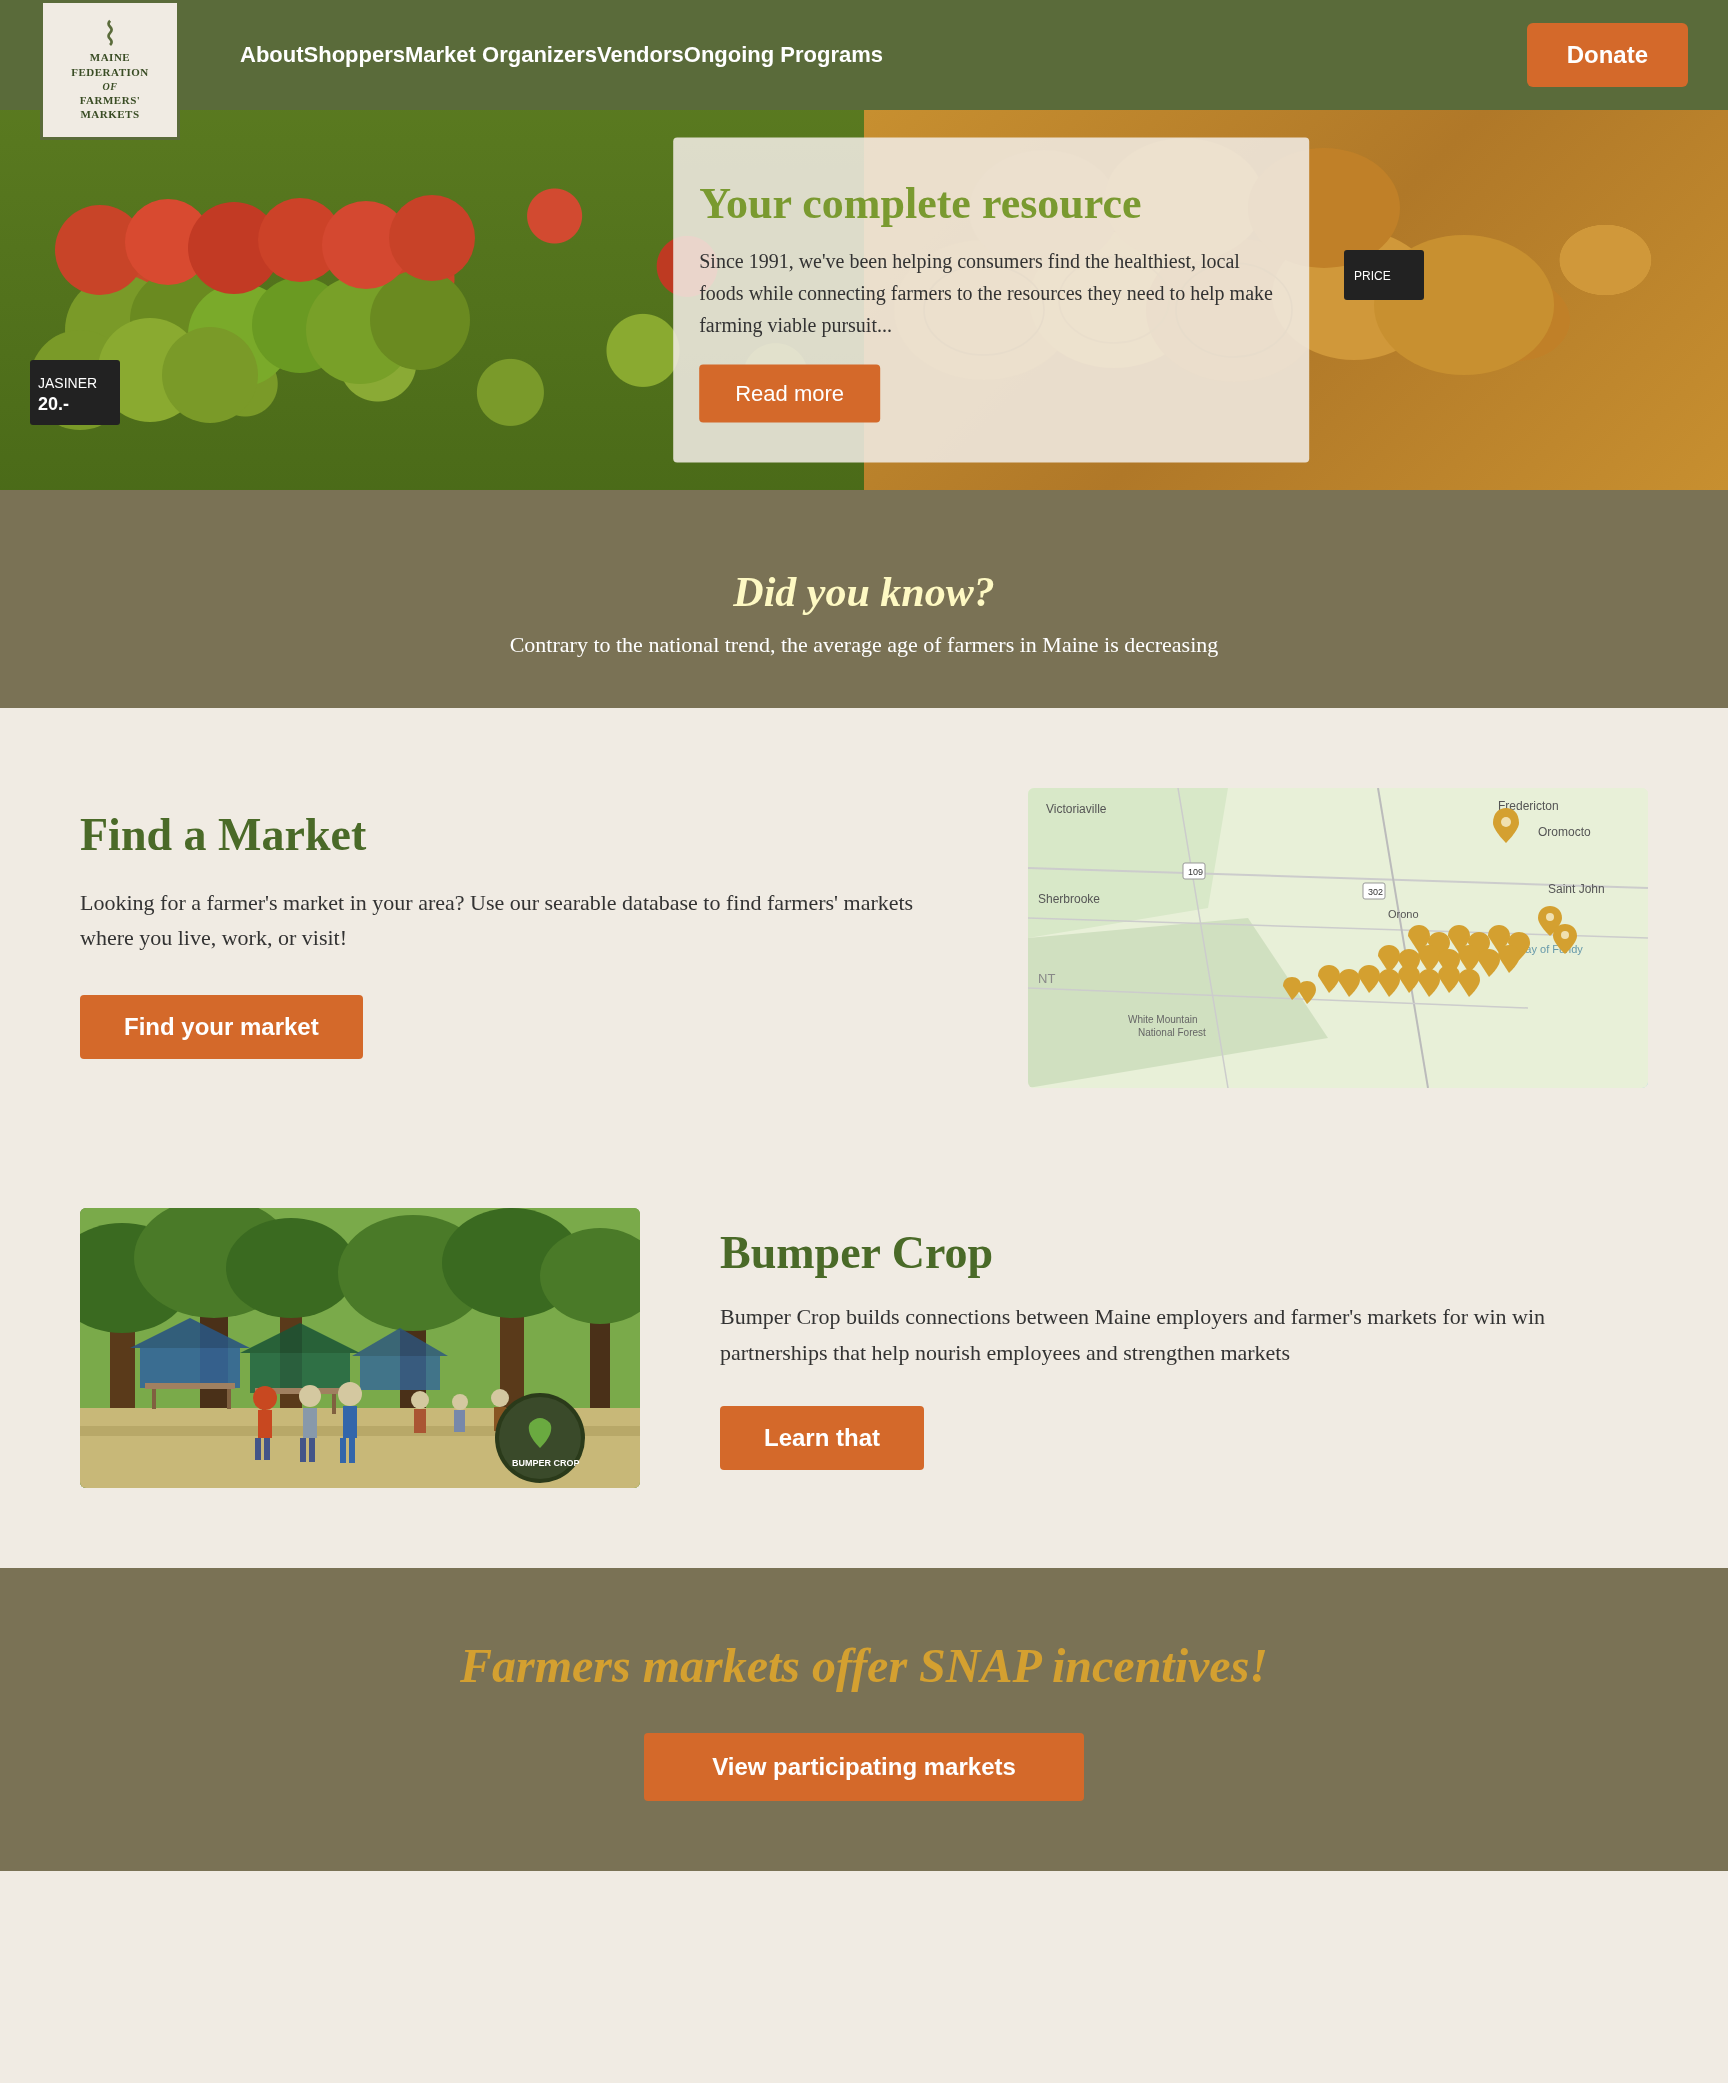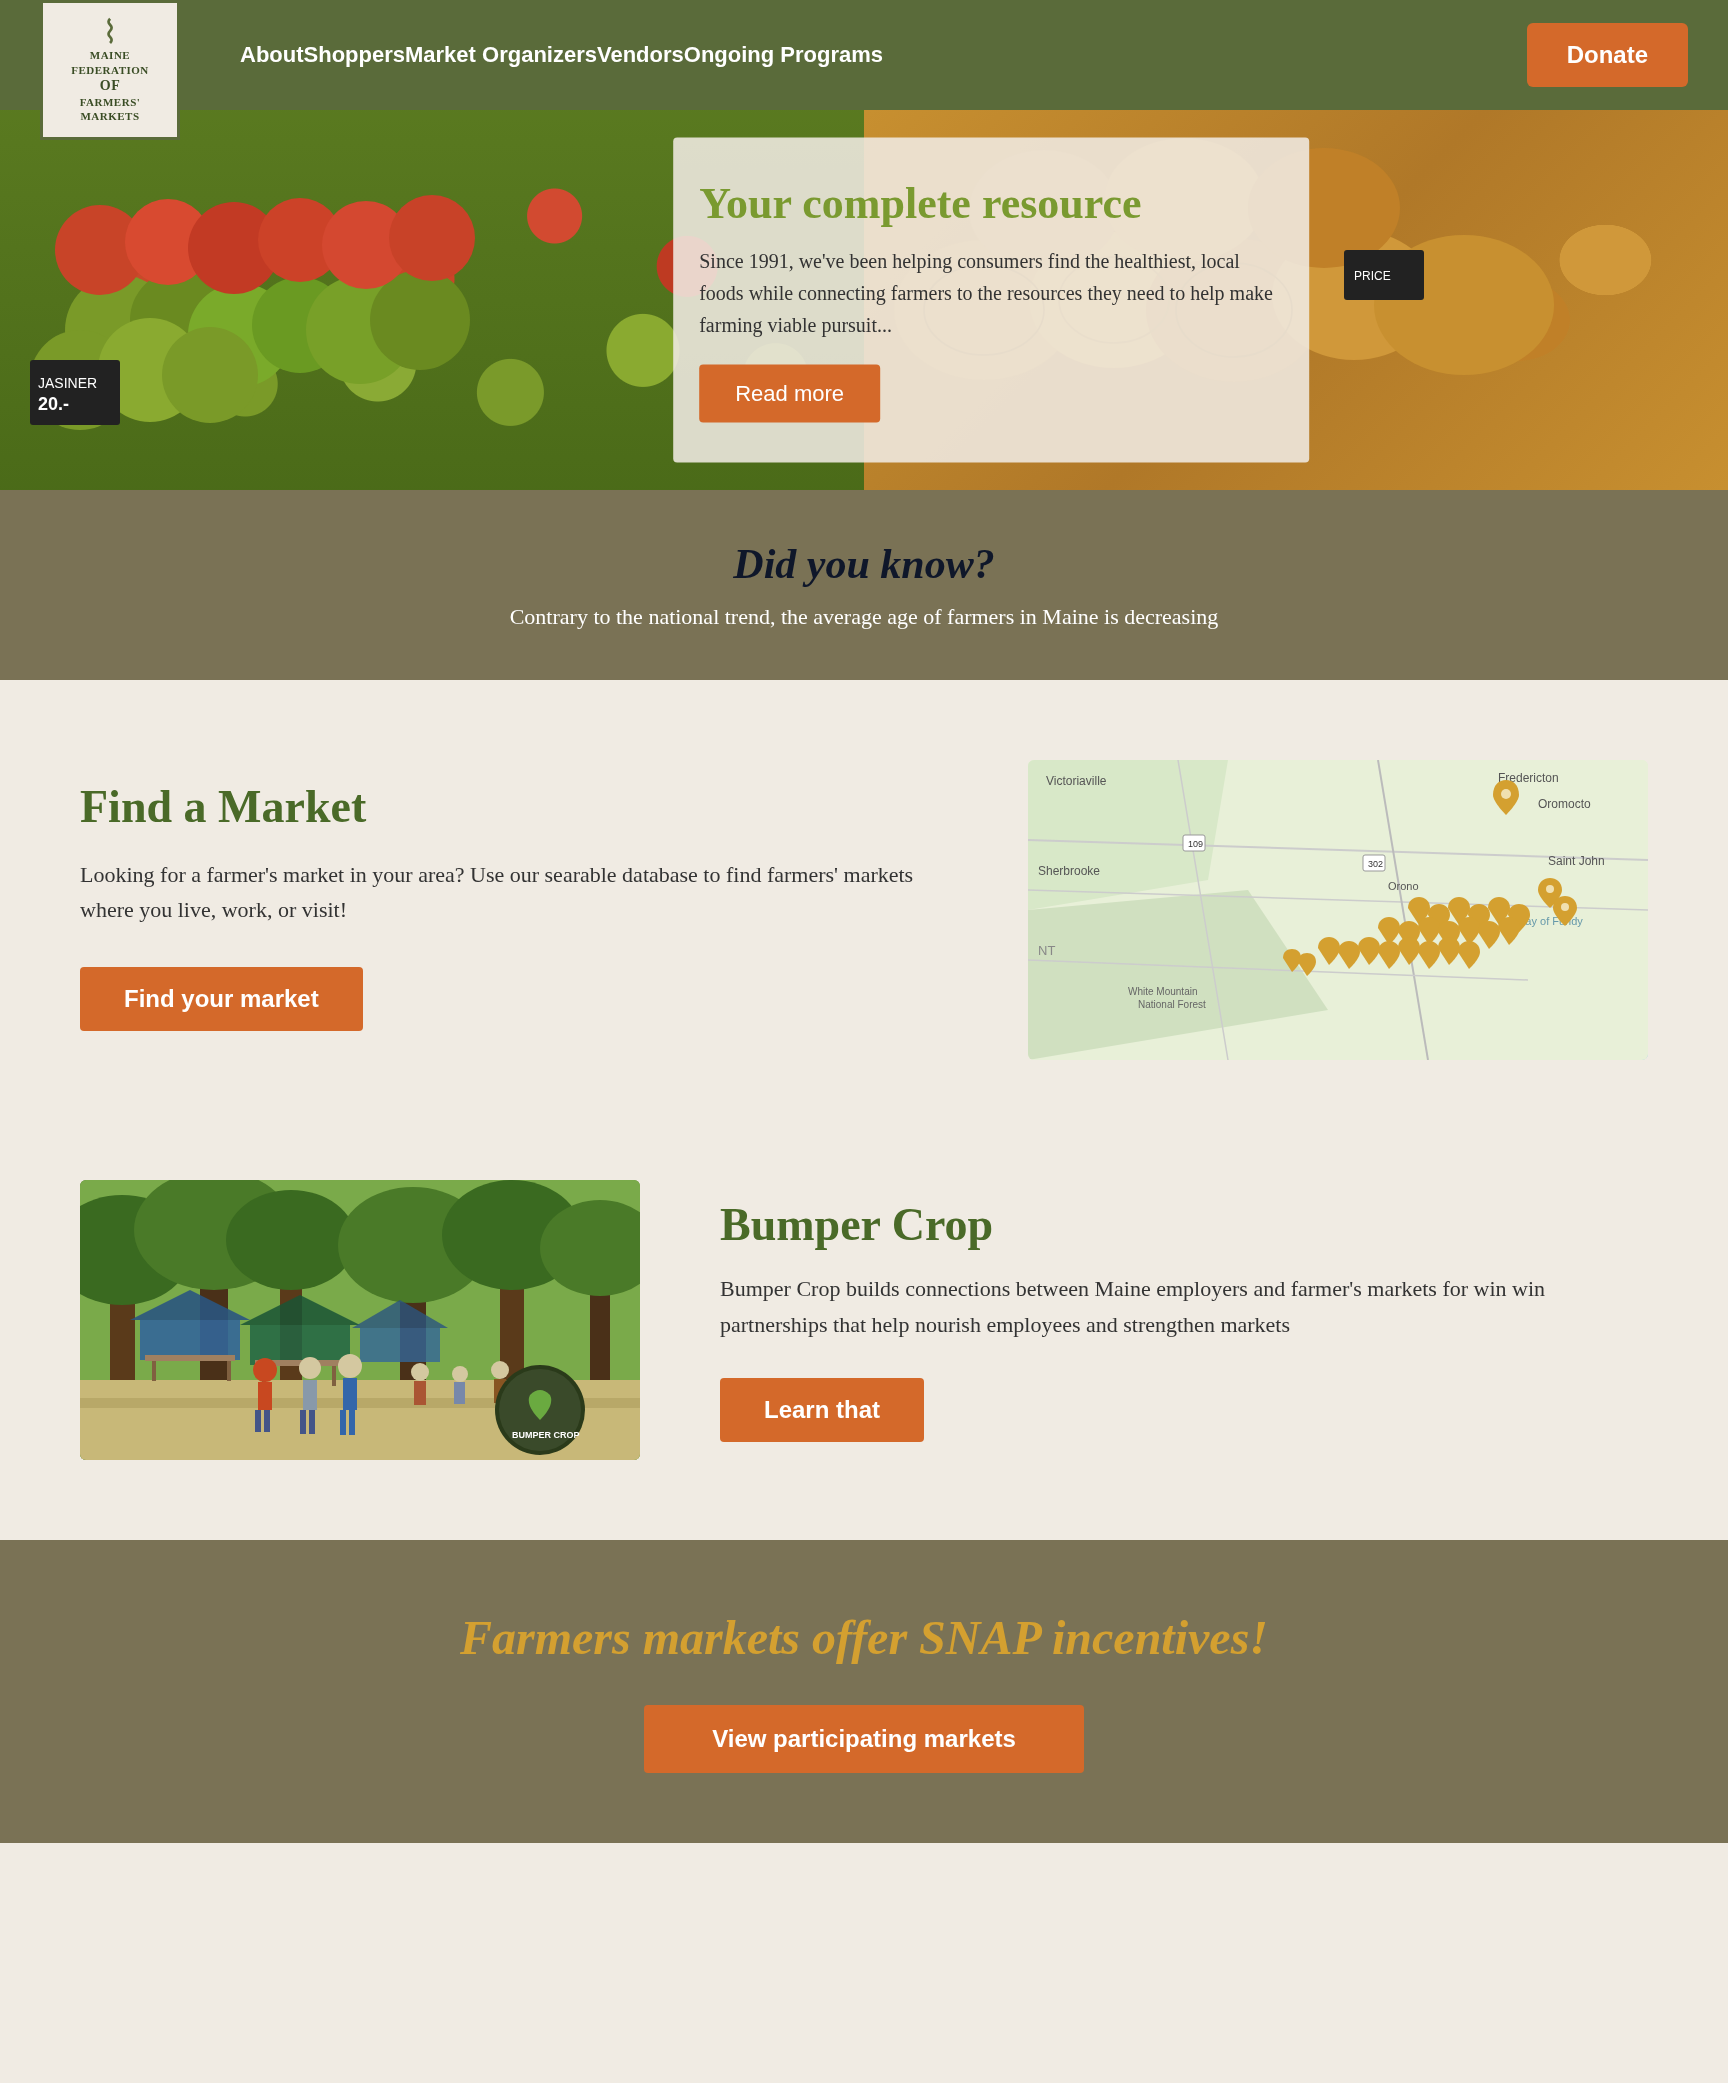--- a/index.html
+++ b/index.html
@@ -298,7 +298,7 @@
   <div class="logo-box">
     <div class="logo-icon">⌇</div>
     <div class="logo-text">
-      MAINE<br>FEDERATION<br><span style="font-size:14px;">of</span><br>FARMERS'<br>MARKETS
+      MAINE<br>FEDERATION<br><span style="font-size:10px;font-style:italic;">of</span><br>FARMERS'<br>MARKETS
     </div>
   </div>
   <nav>

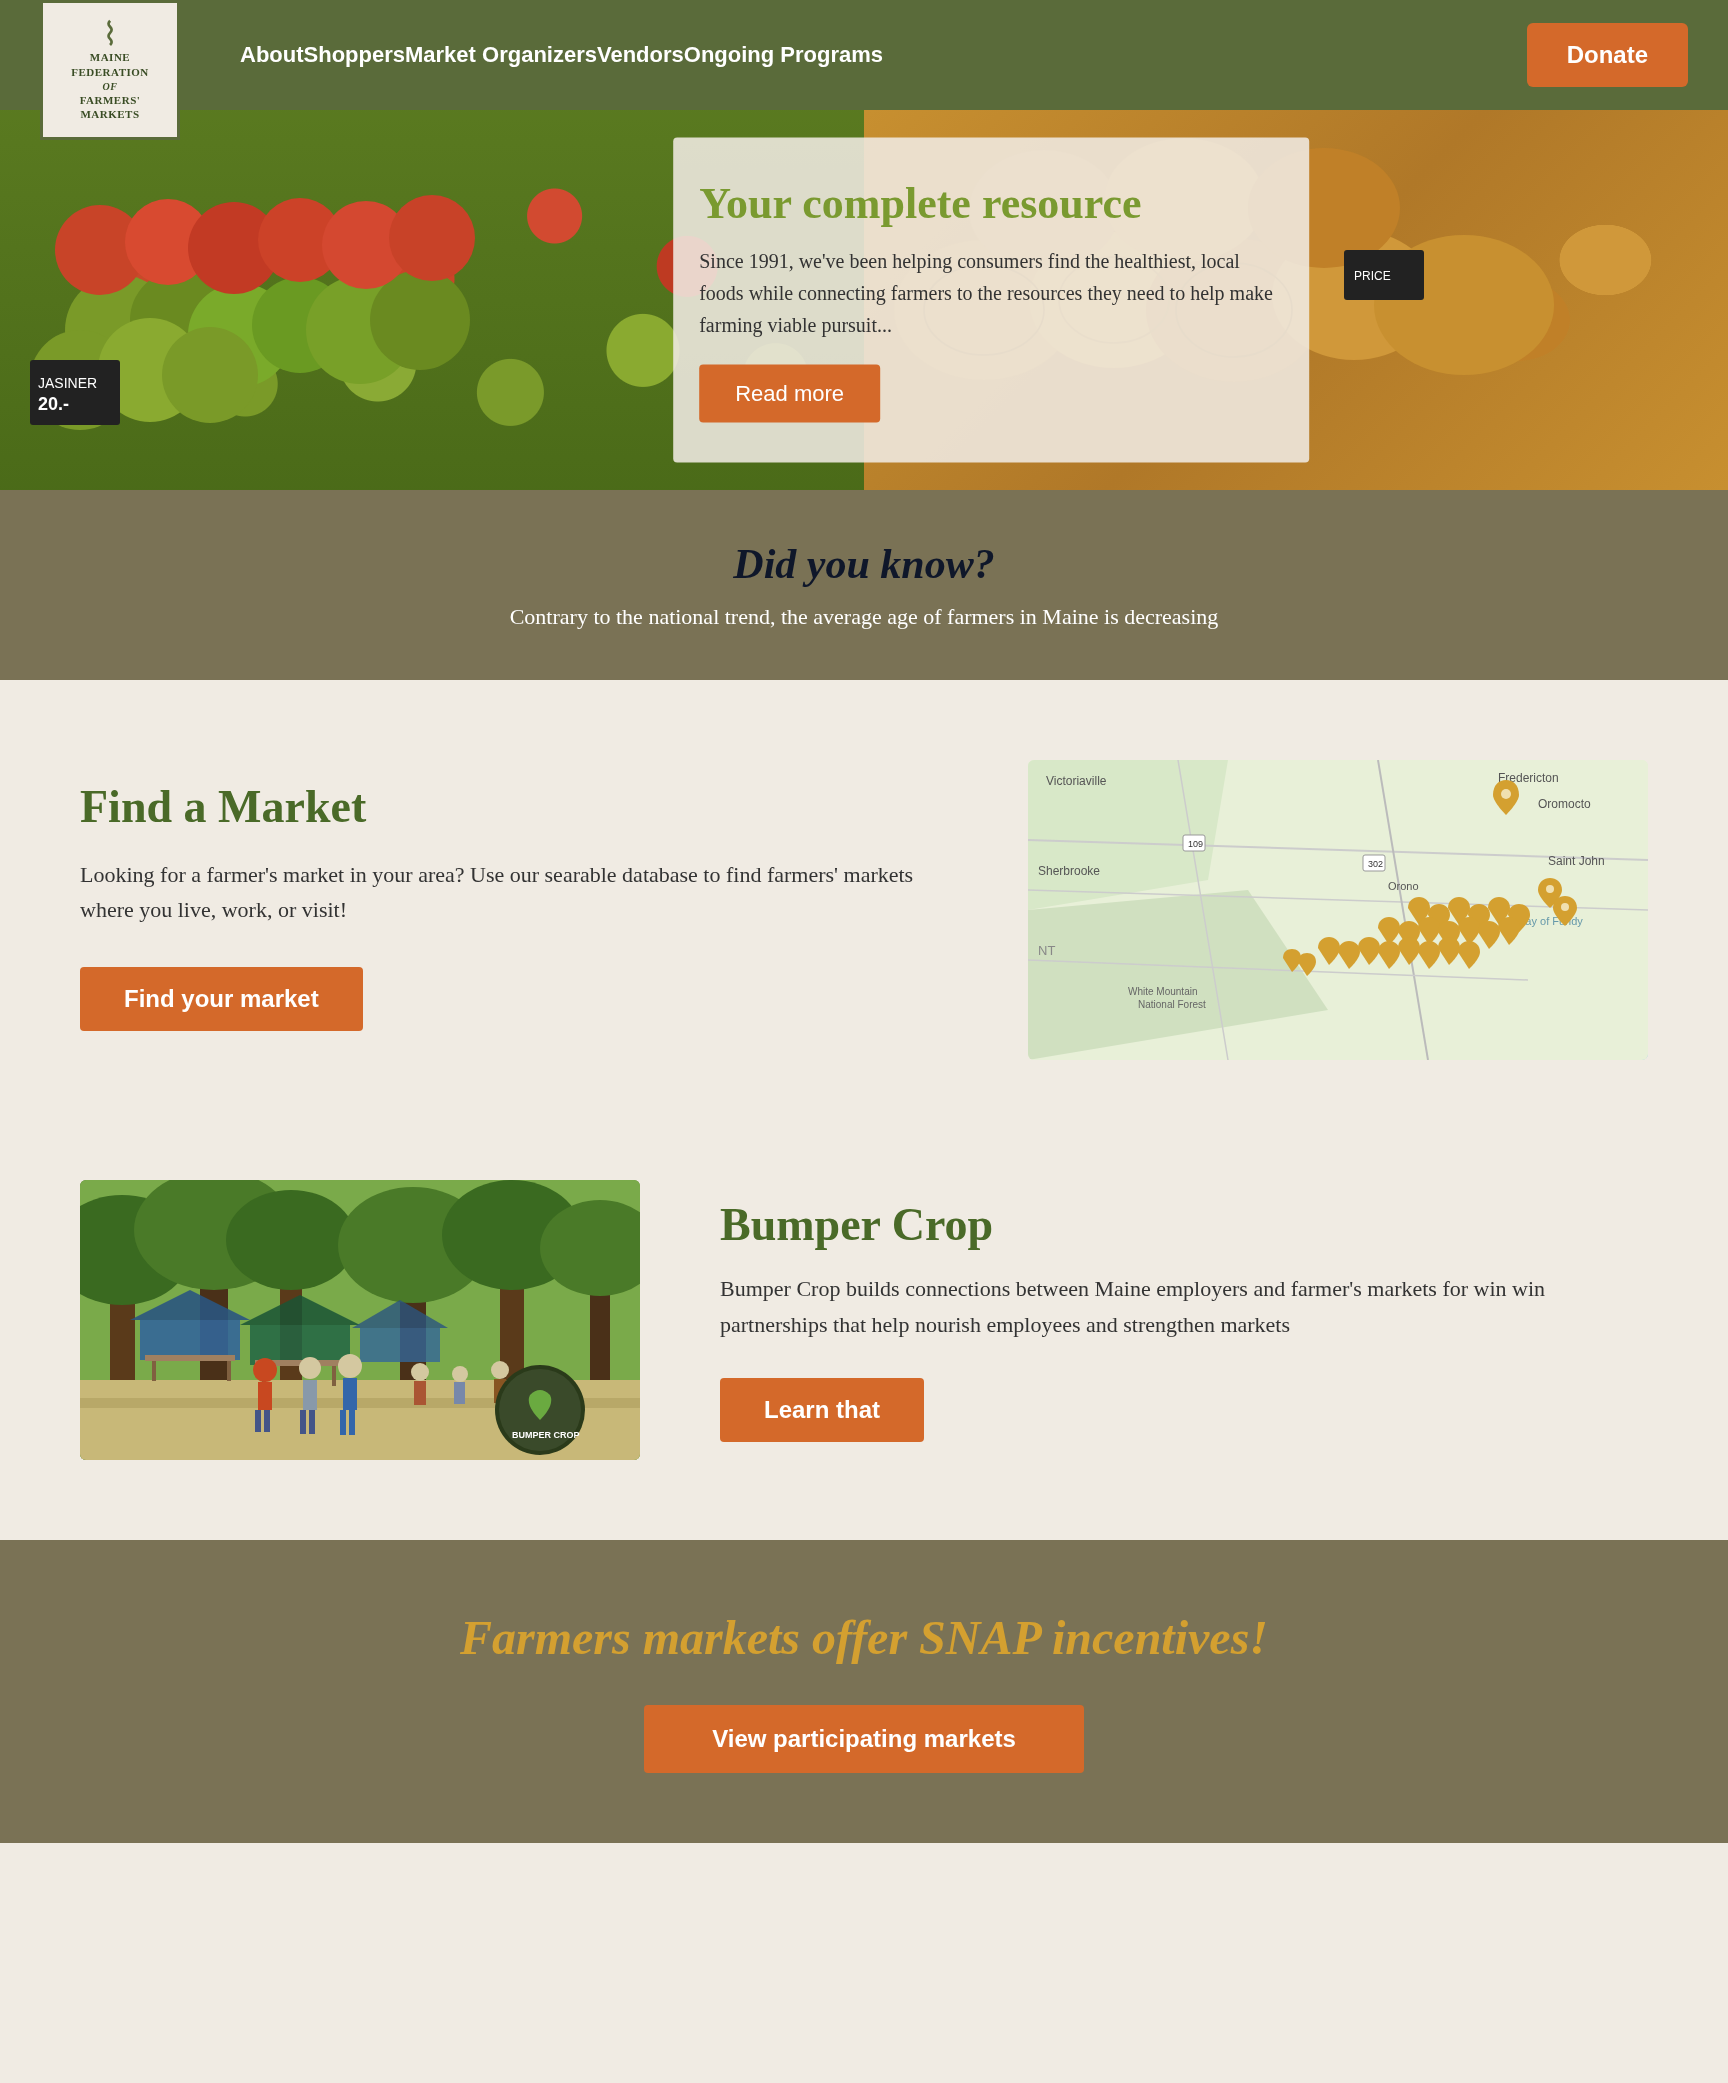--- a/index.html
+++ b/index.html
@@ -168,10 +168,11 @@
     }
     .did-you-know h2 {
       font-size: 42px;
-      color: #0f172a;
+      color: #fef9c3;
       font-weight: bold;
       margin-bottom: 16px;
       font-style: italic;
+      margin-top: 28px;
     }
     .did-you-know p {
       font-size: 22px;

